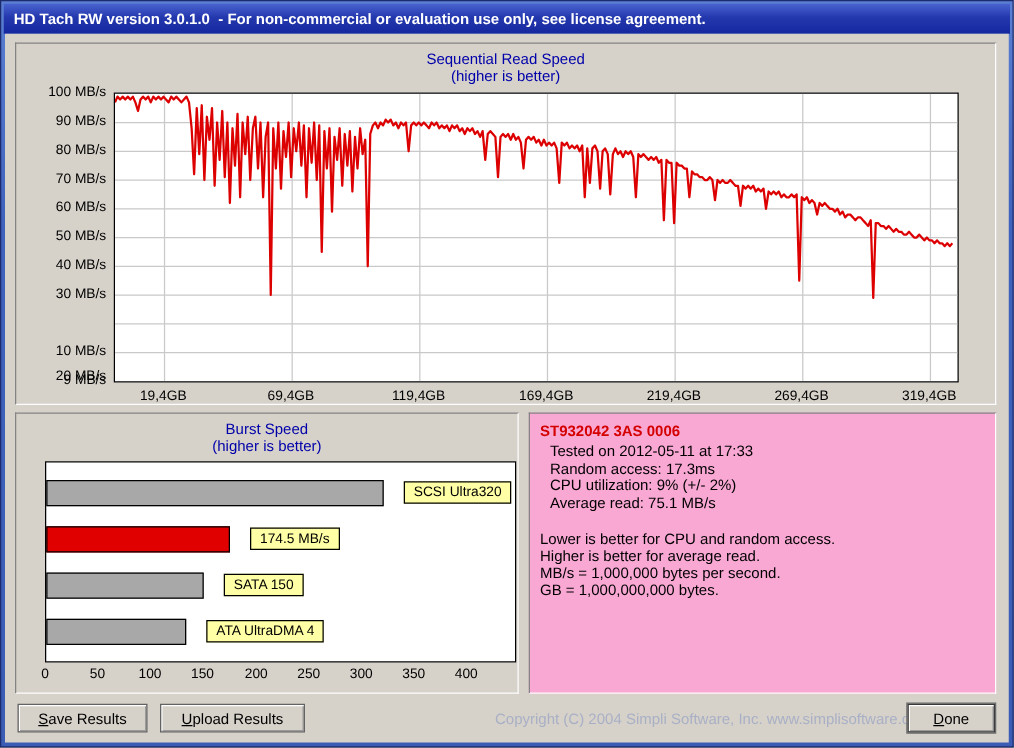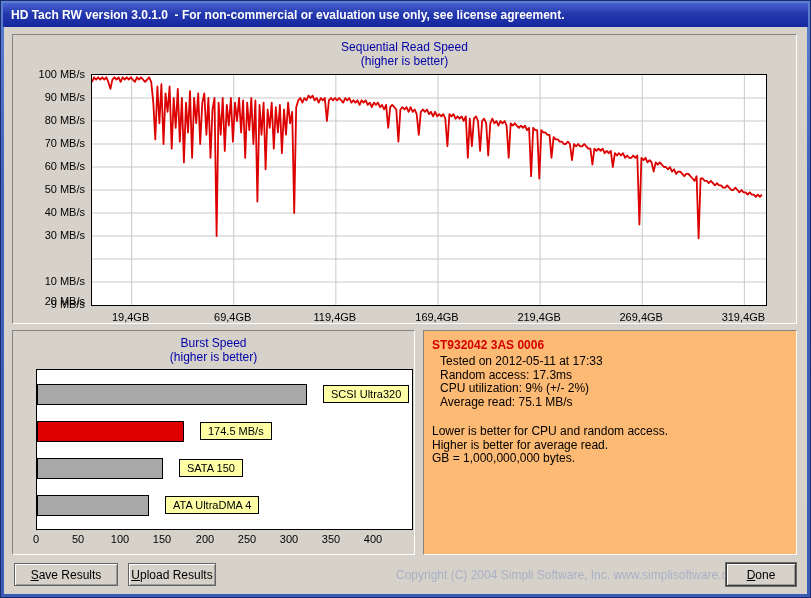--- a/index.html
+++ b/index.html
@@ -20,7 +20,7 @@
   .panel{position:absolute;background:#d6d2ca;border:1px solid;border-color:#848484 #fdfdfd #fdfdfd #848484;}
   #seq-panel{left:8px;top:7px;width:785px;height:290px;}
   #burst-panel{left:8px;top:303px;width:403px;height:225px;}
-  #info-panel{left:419px;top:303px;width:374px;height:225px;background:#fdba74;padding:6px 8px;}
+  #info-panel{left:419px;top:303px;width:374px;height:225px;background:#f9a8d4;padding:6px 8px;}
   .chart-title{position:absolute;top:5px;left:0;right:0;text-align:center;color:#0000aa;font-size:12px;}
   .chart-subtitle{position:absolute;top:19px;left:0;right:0;text-align:center;color:#0000aa;font-size:12px;}
   .plot{position:absolute;background:#fff;border:1px solid #000;}

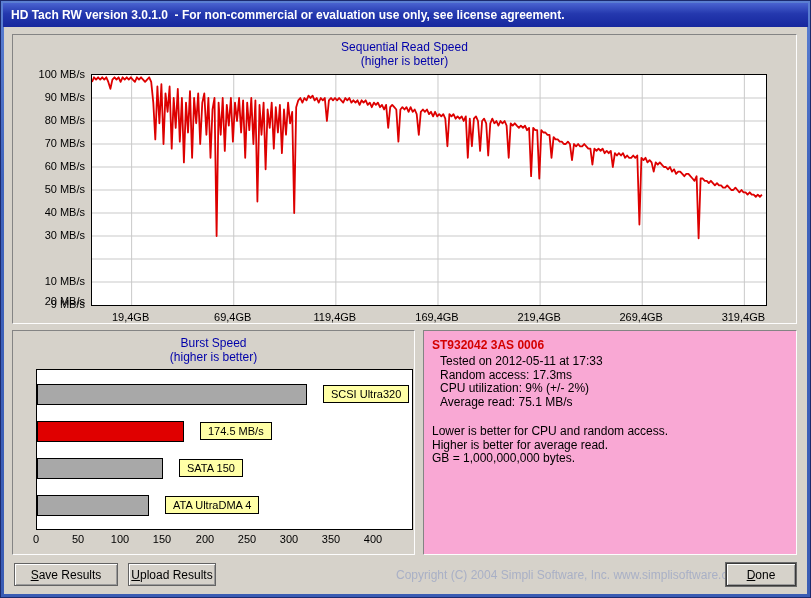--- a/index.html
+++ b/index.html
@@ -134,6 +134,7 @@
       <div class="notes">
         <div class="note">Lower is better for CPU and random access.</div>
         <div class="note">Higher is better for average read.</div>
+        <div class="note">MB/s = 1,000,000 bytes per second.</div>
         <div class="note">GB = 1,000,000,000 bytes.</div>
       </div>
     </div>

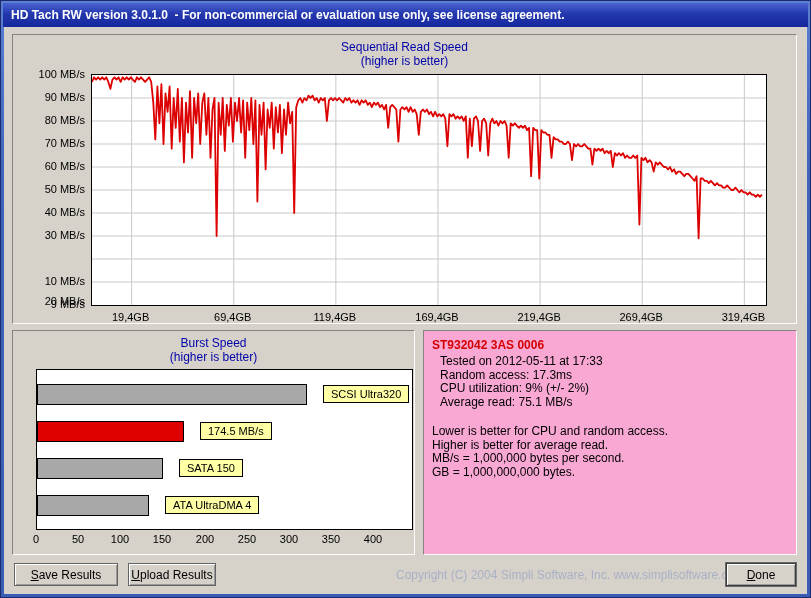--- a/index.html
+++ b/index.html
@@ -43,7 +43,7 @@
     cursor:default;padding:0;
   }
   #btn-save{left:10px;width:104px;}
-  #btn-upload{left:124px;width:88px;}
+  #btn-upload{left:124px;width:116px;}
   #btn-compare{left:243px;width:146px;}
   #btn-done{left:722px;width:70px;border:1px solid #3a3a3a;box-shadow:0 0 0 1px #6a6a6a, inset 1px 1px 0 #ffffff, inset -1px -1px 0 #9b9b9b;}
   .copyright{position:absolute;left:392px;top:541px;font-size:12px;color:#a9b0c6;}

